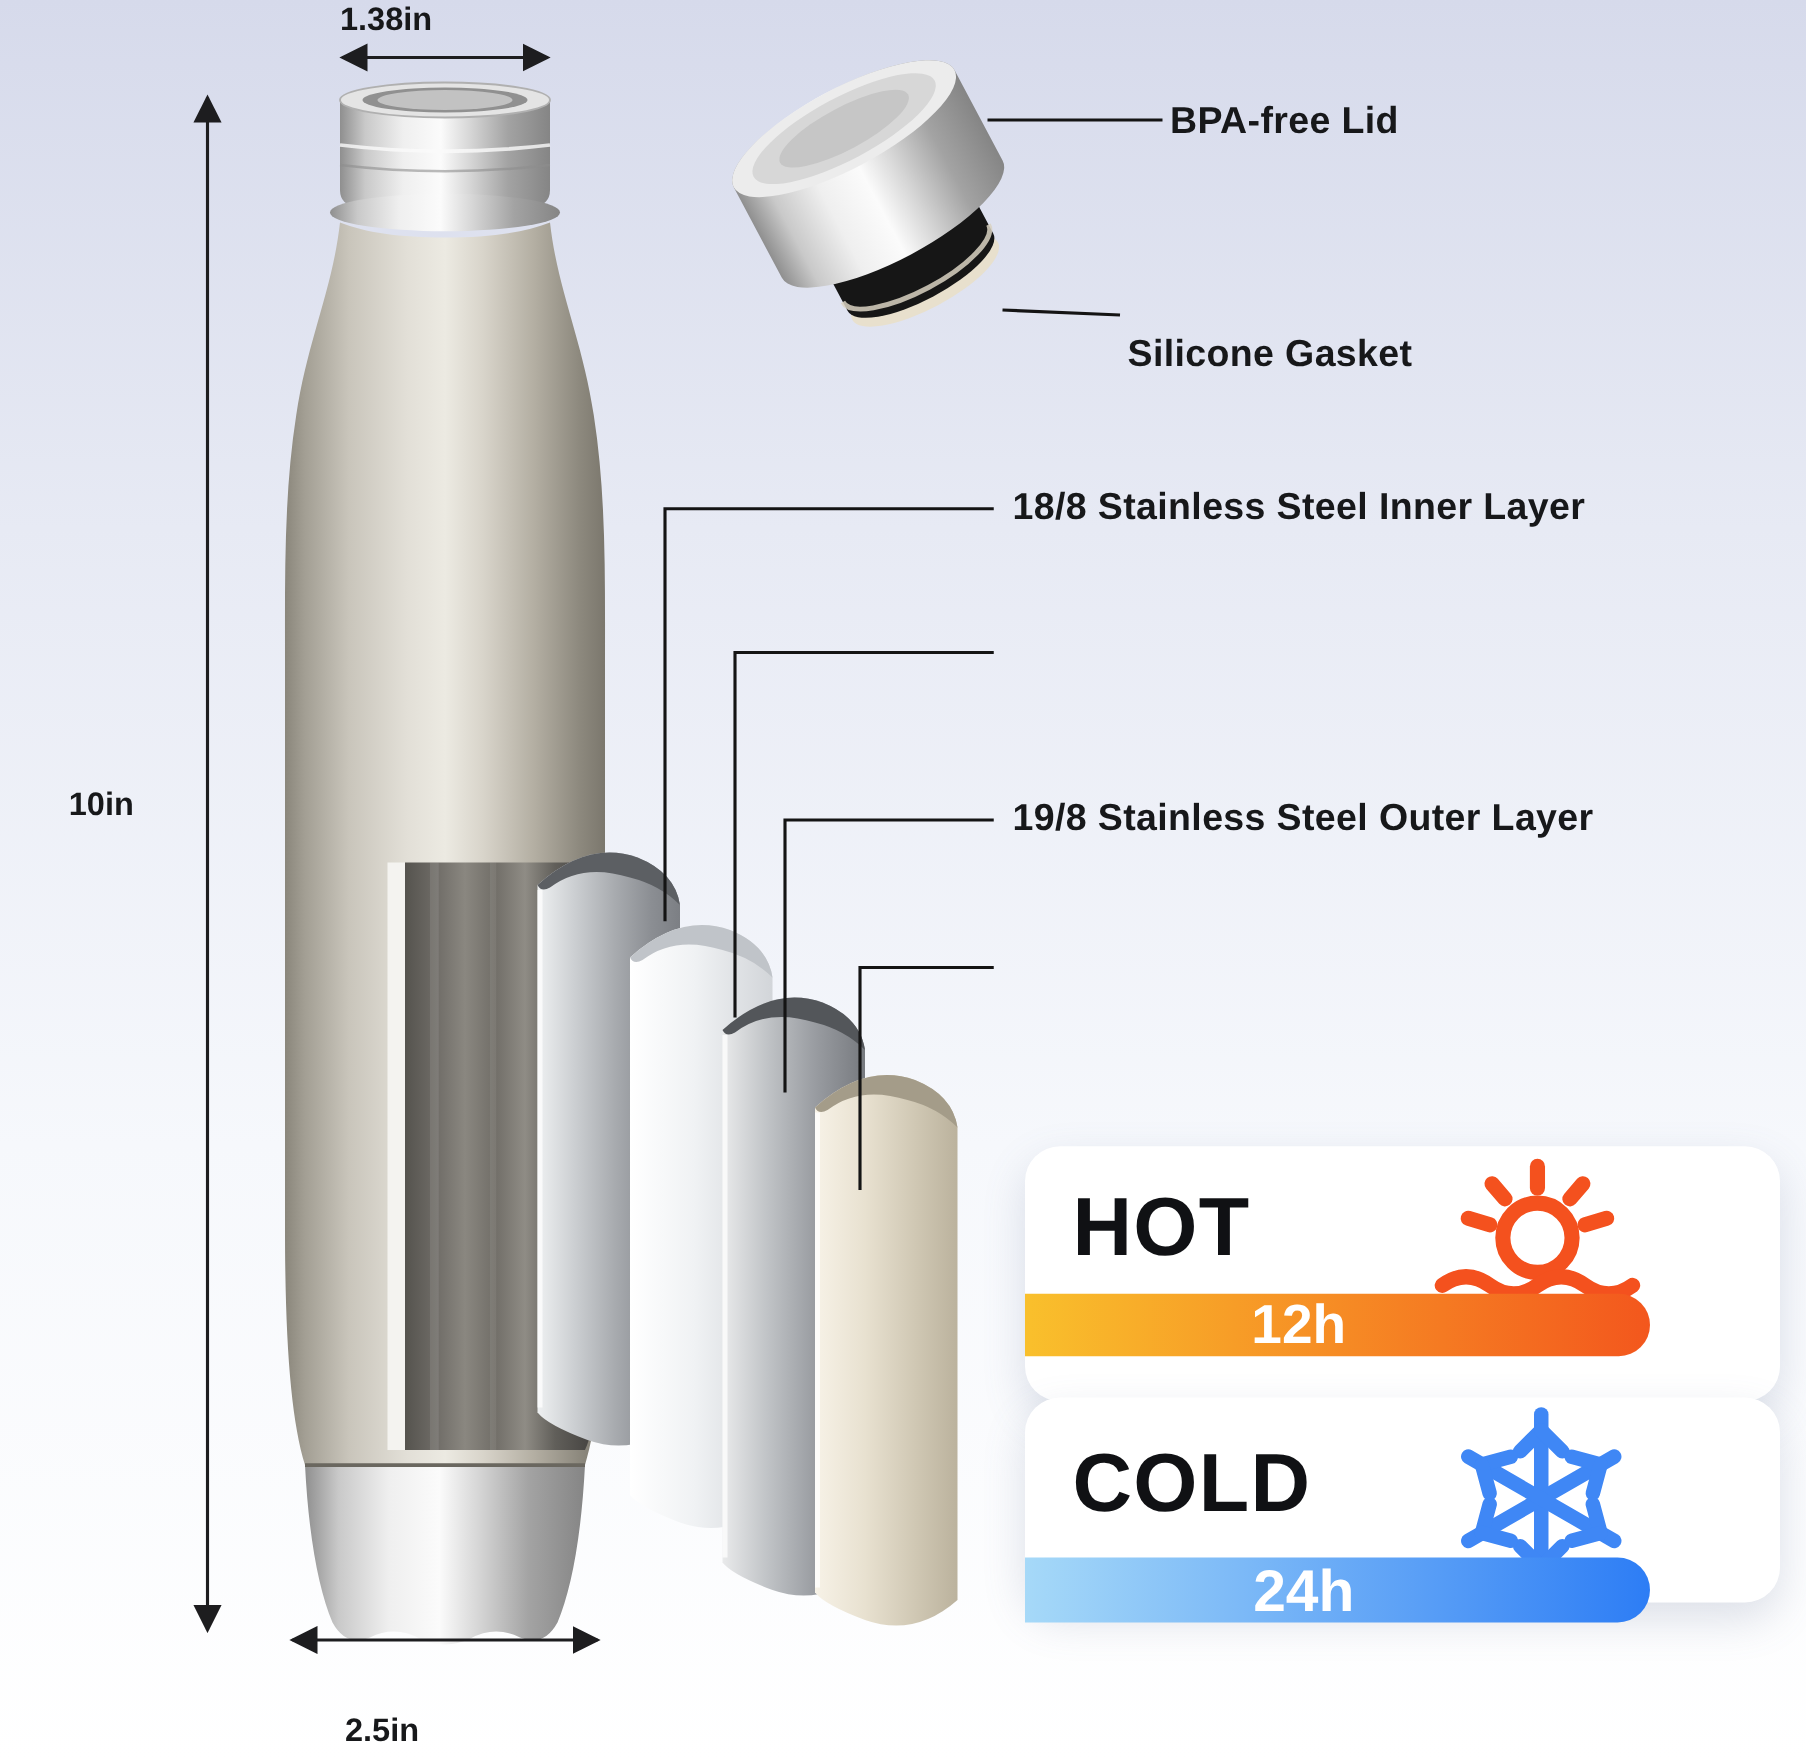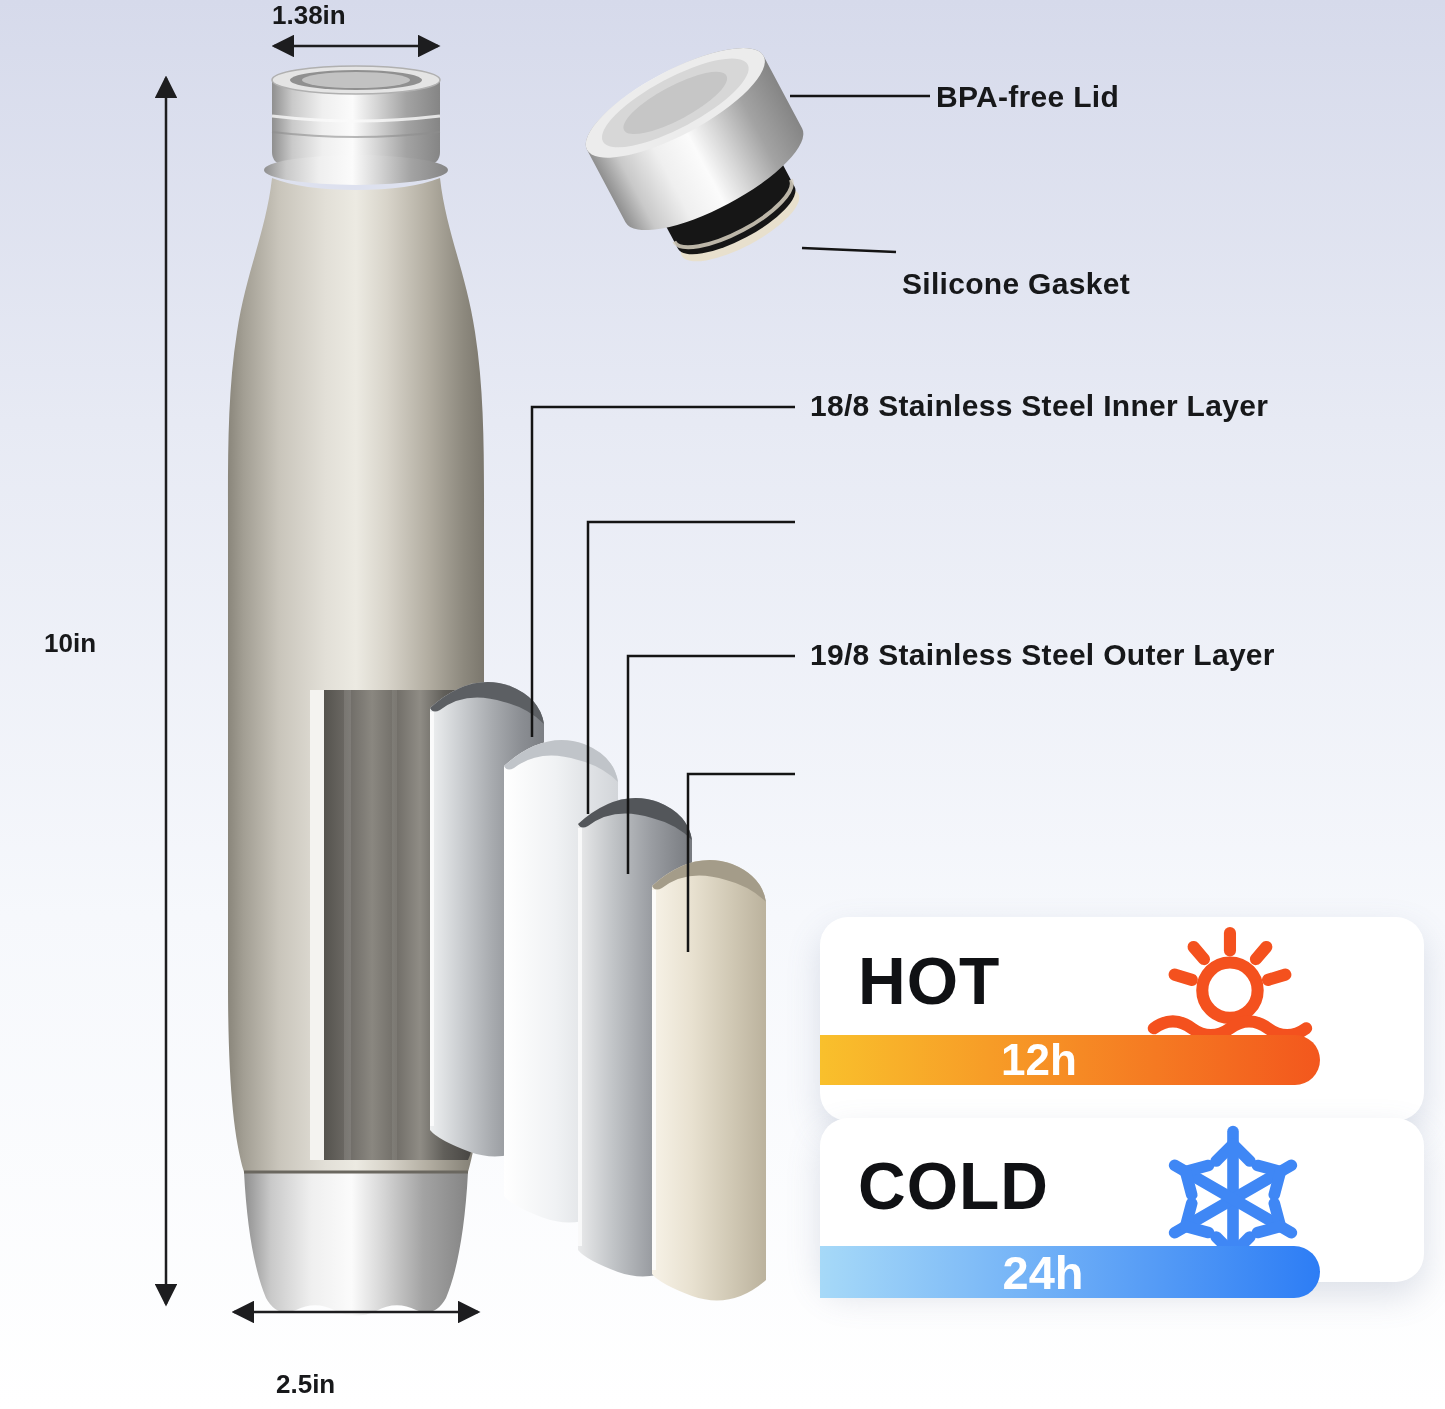--- a/index.html
+++ b/index.html
@@ -179,7 +179,7 @@
   </svg>
 
   <div class="label dim" style="left:272px;top:0;width:164px;">1.38in</div>
-  <div class="label dim" style="left:44px;top:628px;width:110px;">10in</div>
+  <div class="label dim" style="left:55px;top:628px;width:110px;">10in</div>
   <div class="label dim" style="left:276px;top:1338px;width:160px;margin-top:31px;">2.5in</div>
 
   <div class="label callout" style="left:936px;top:80px;">BPA-free Lid</div>

